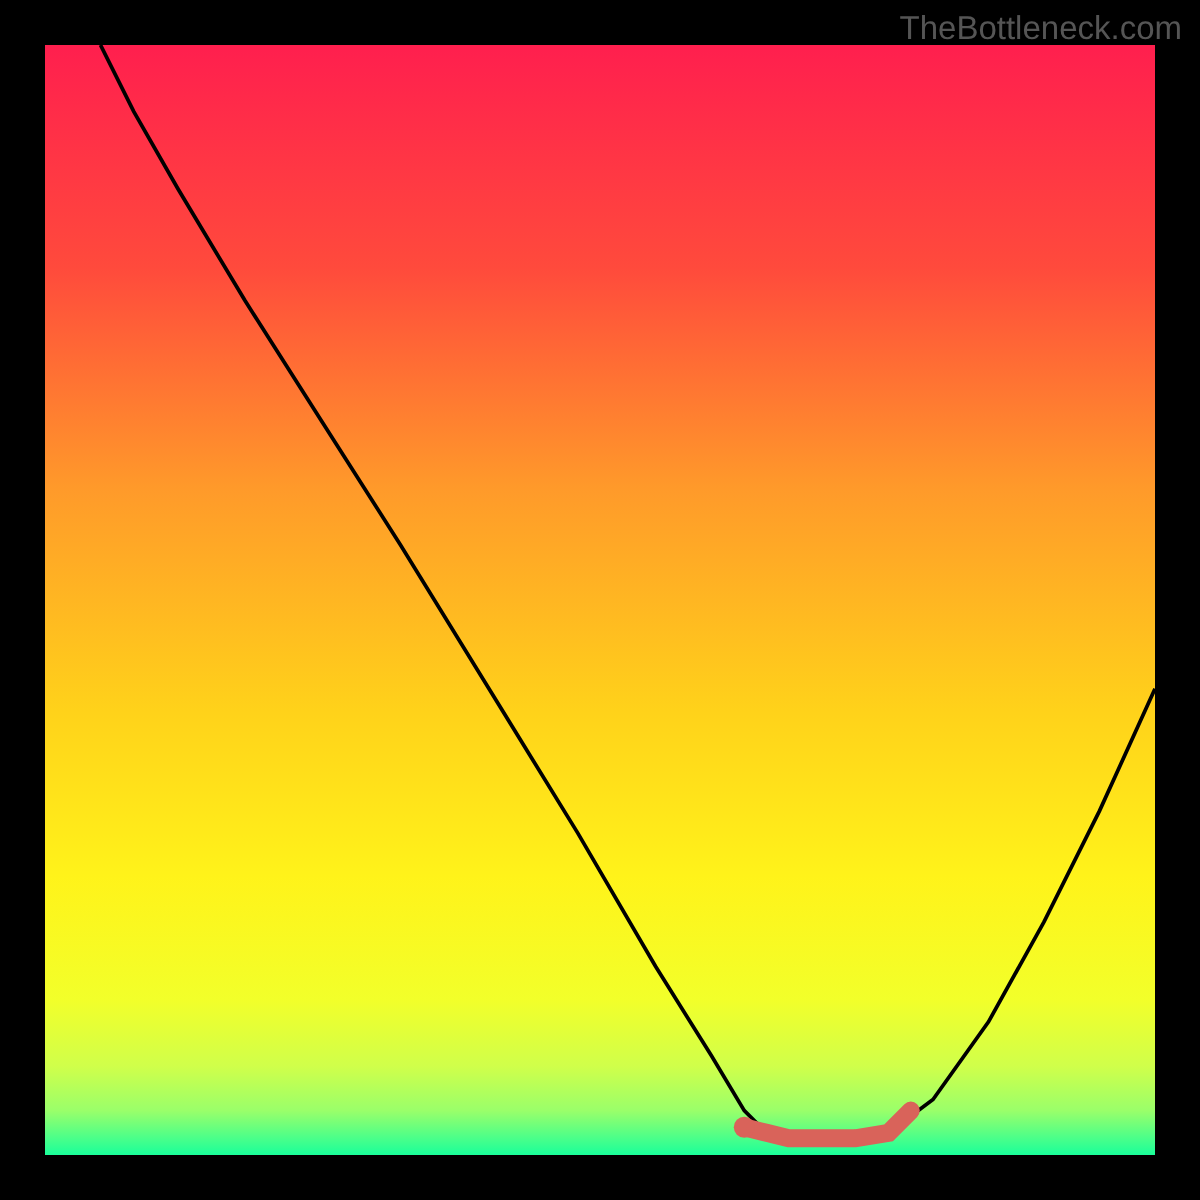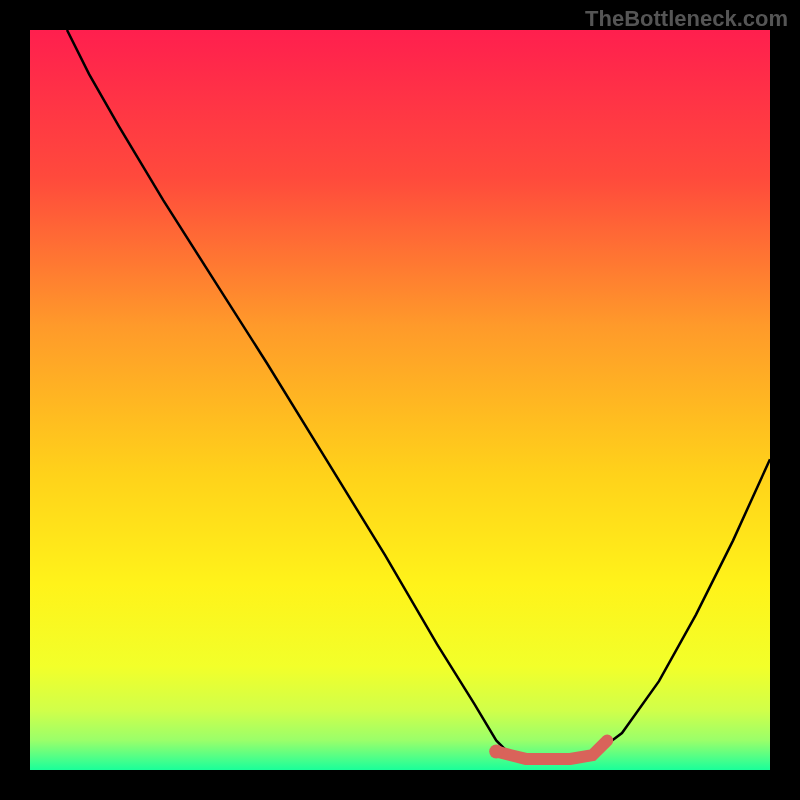--- a/index.html
+++ b/index.html
@@ -17,7 +17,7 @@
     right: 12px;
     color: #555;
     font-size: 22px;
-    font-weight: 700;
+    font-weight: 400;
     z-index: 10;
   }
   .plot-area {

